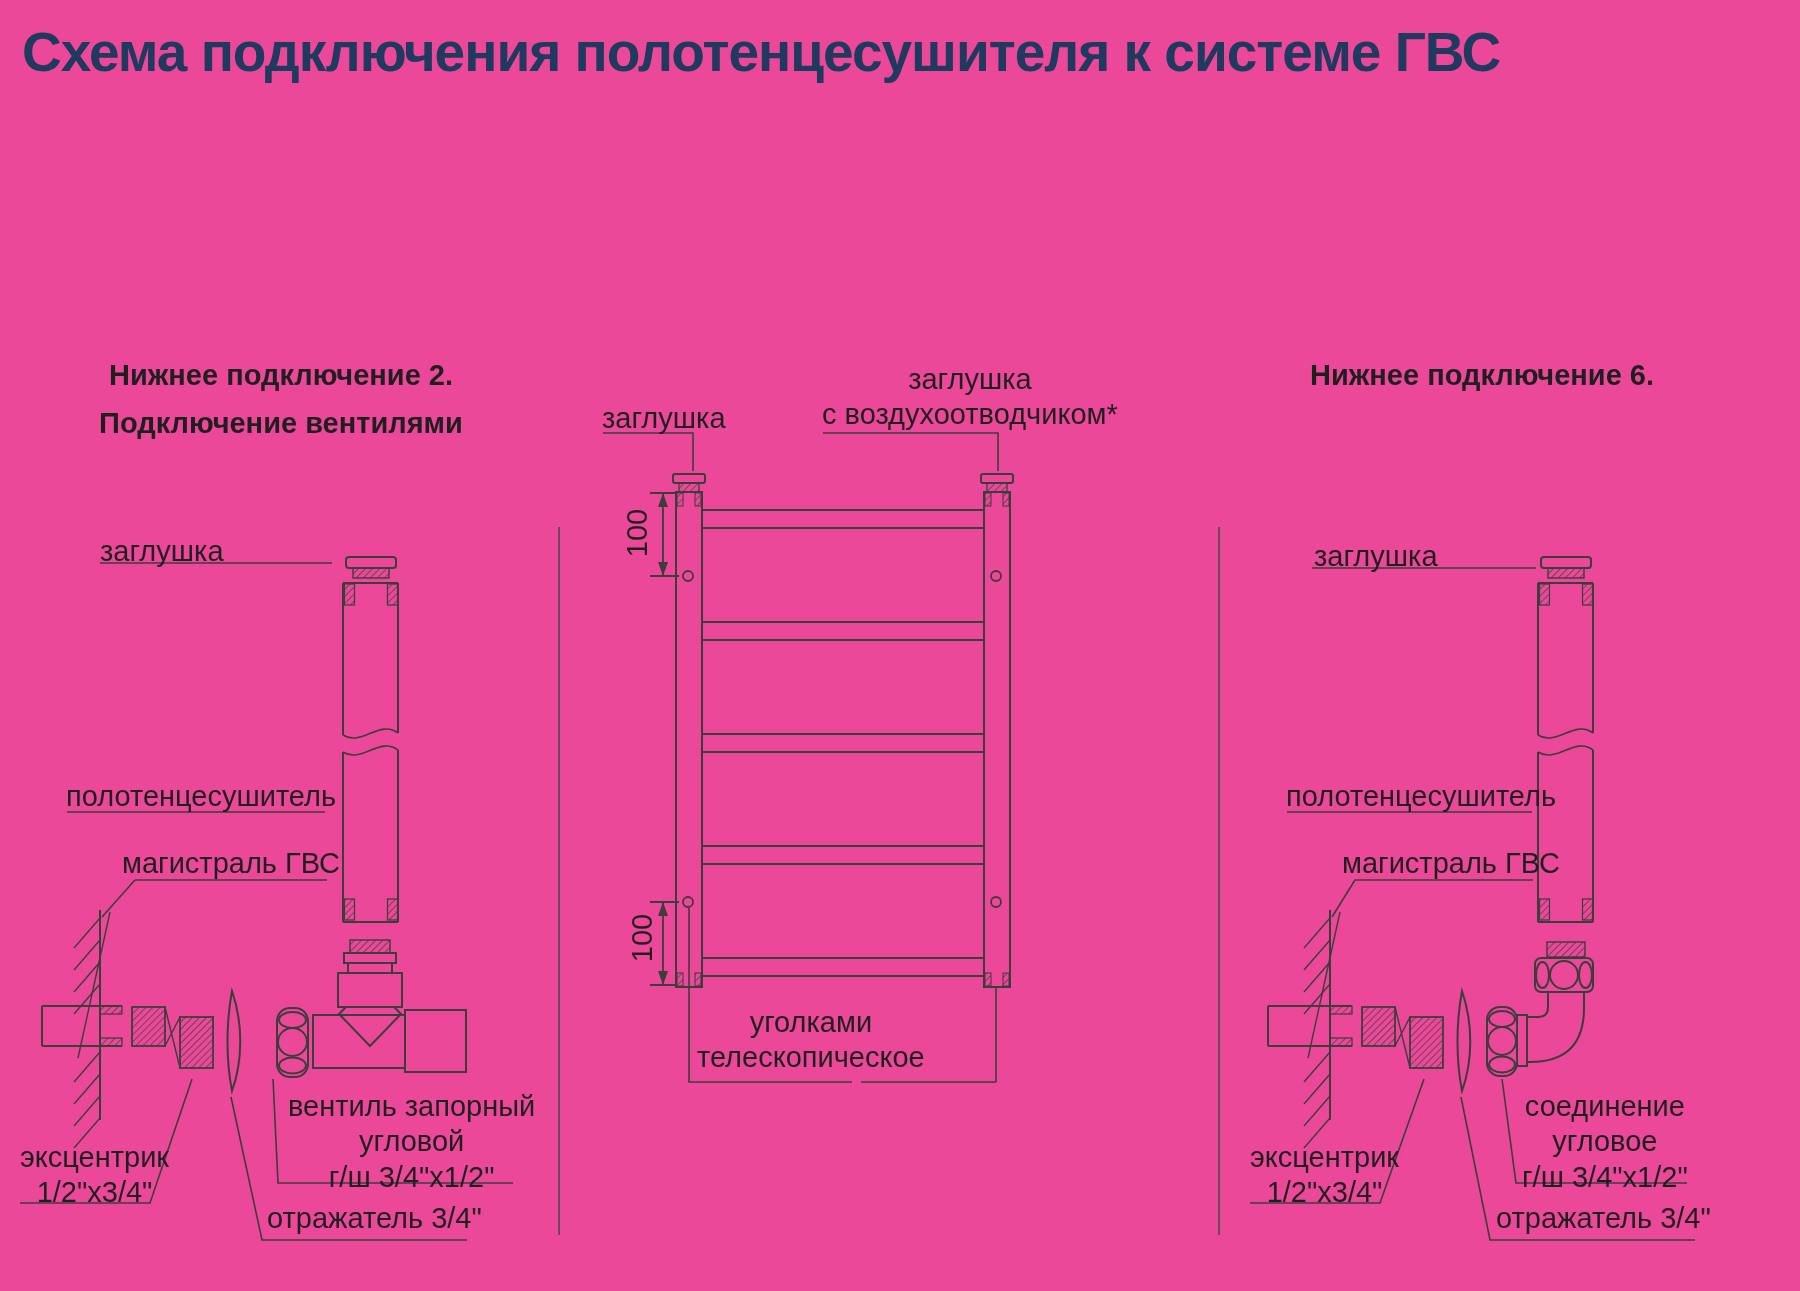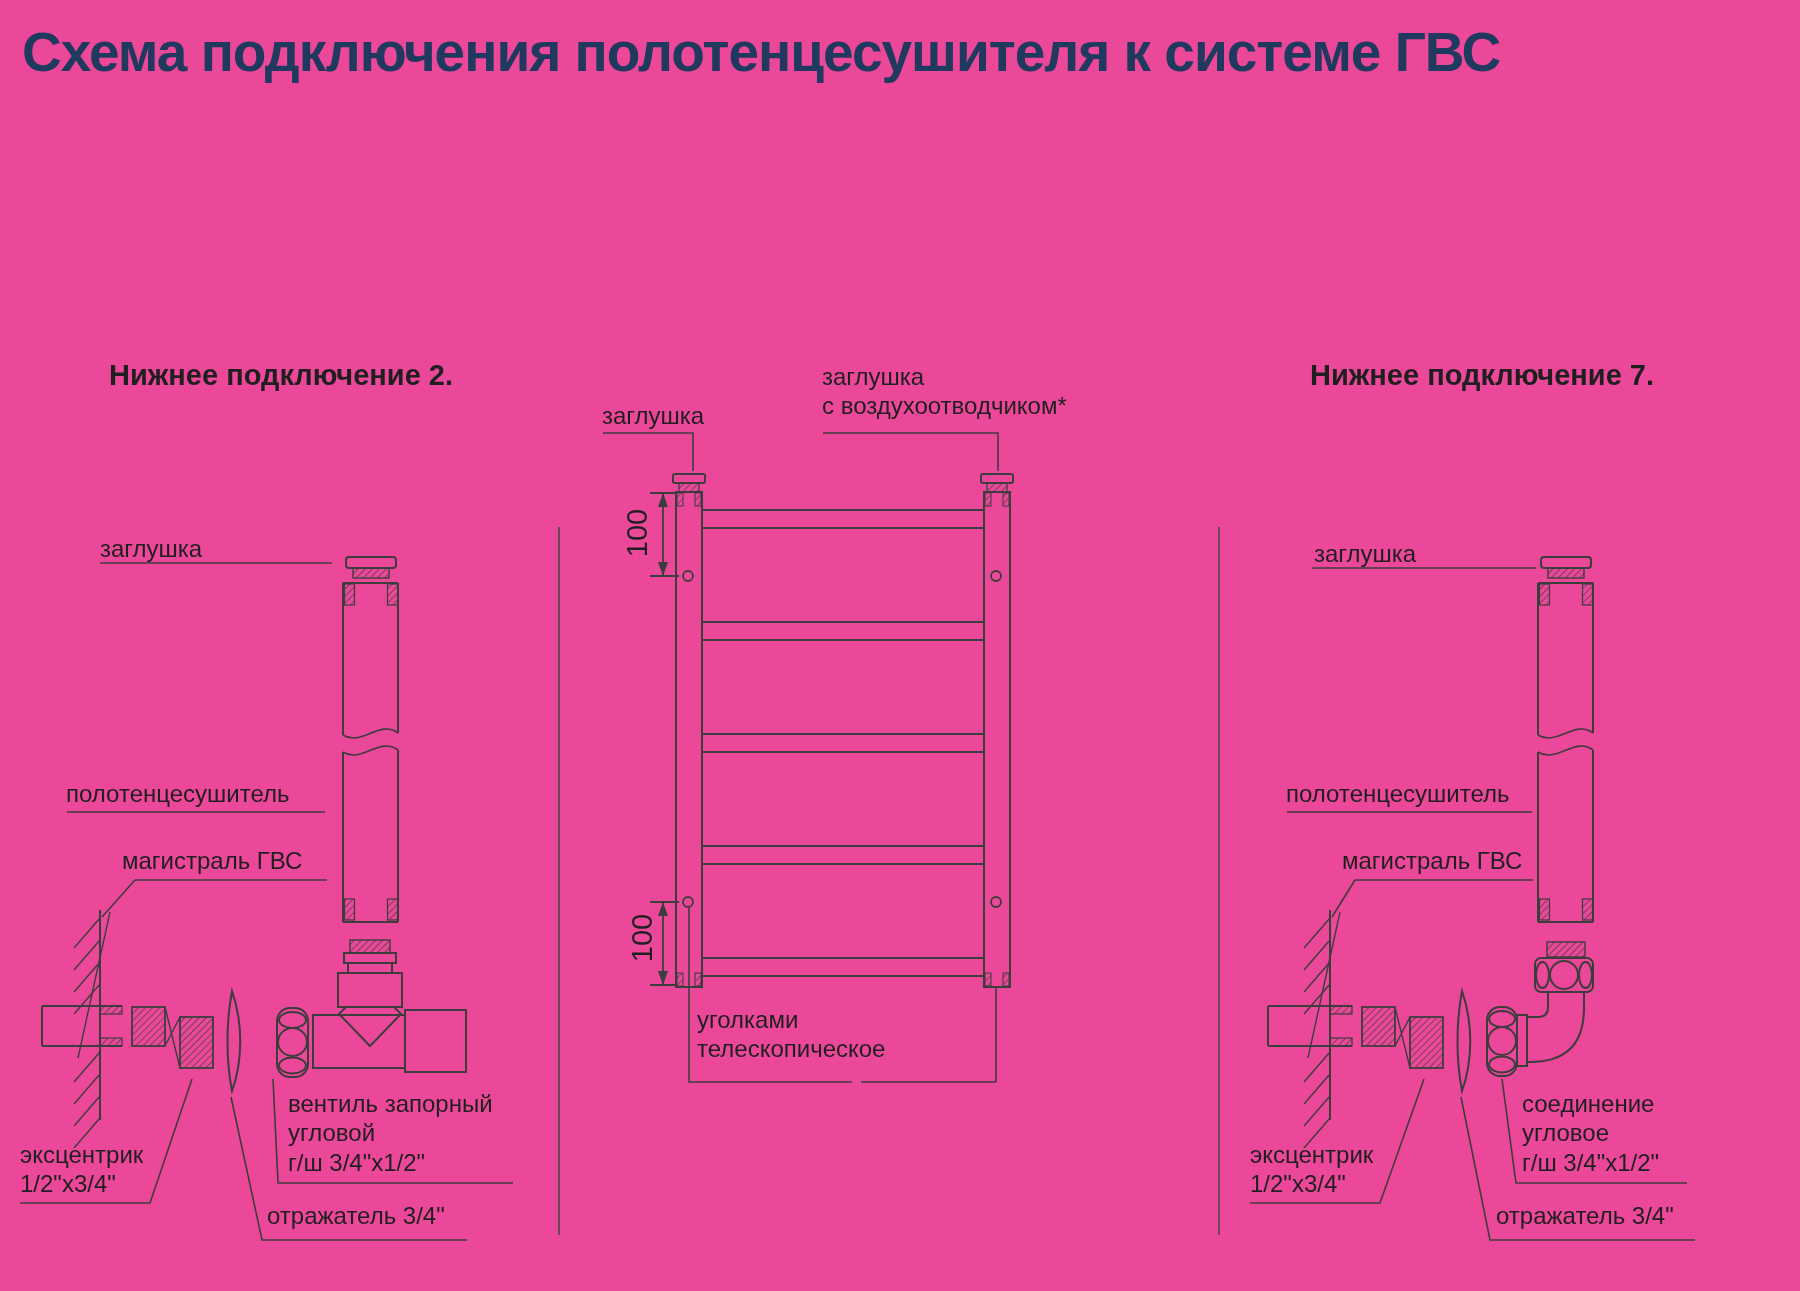--- a/index.html
+++ b/index.html
@@ -23,8 +23,9 @@
     font-size:29px;font-weight:bold;line-height:1.2;color:var(--text-color);
   }
   .label{
-    position:absolute;font-size:24px;line-height:1.22;color:var(--text-color);
+    position:absolute;font-size:29px;line-height:1.22;color:var(--text-color);
     white-space:pre-line;
+    text-align:center;
   }
   .dim-label{
     position:absolute;width:60px;height:30px;font-size:29px;color:var(--text-color);

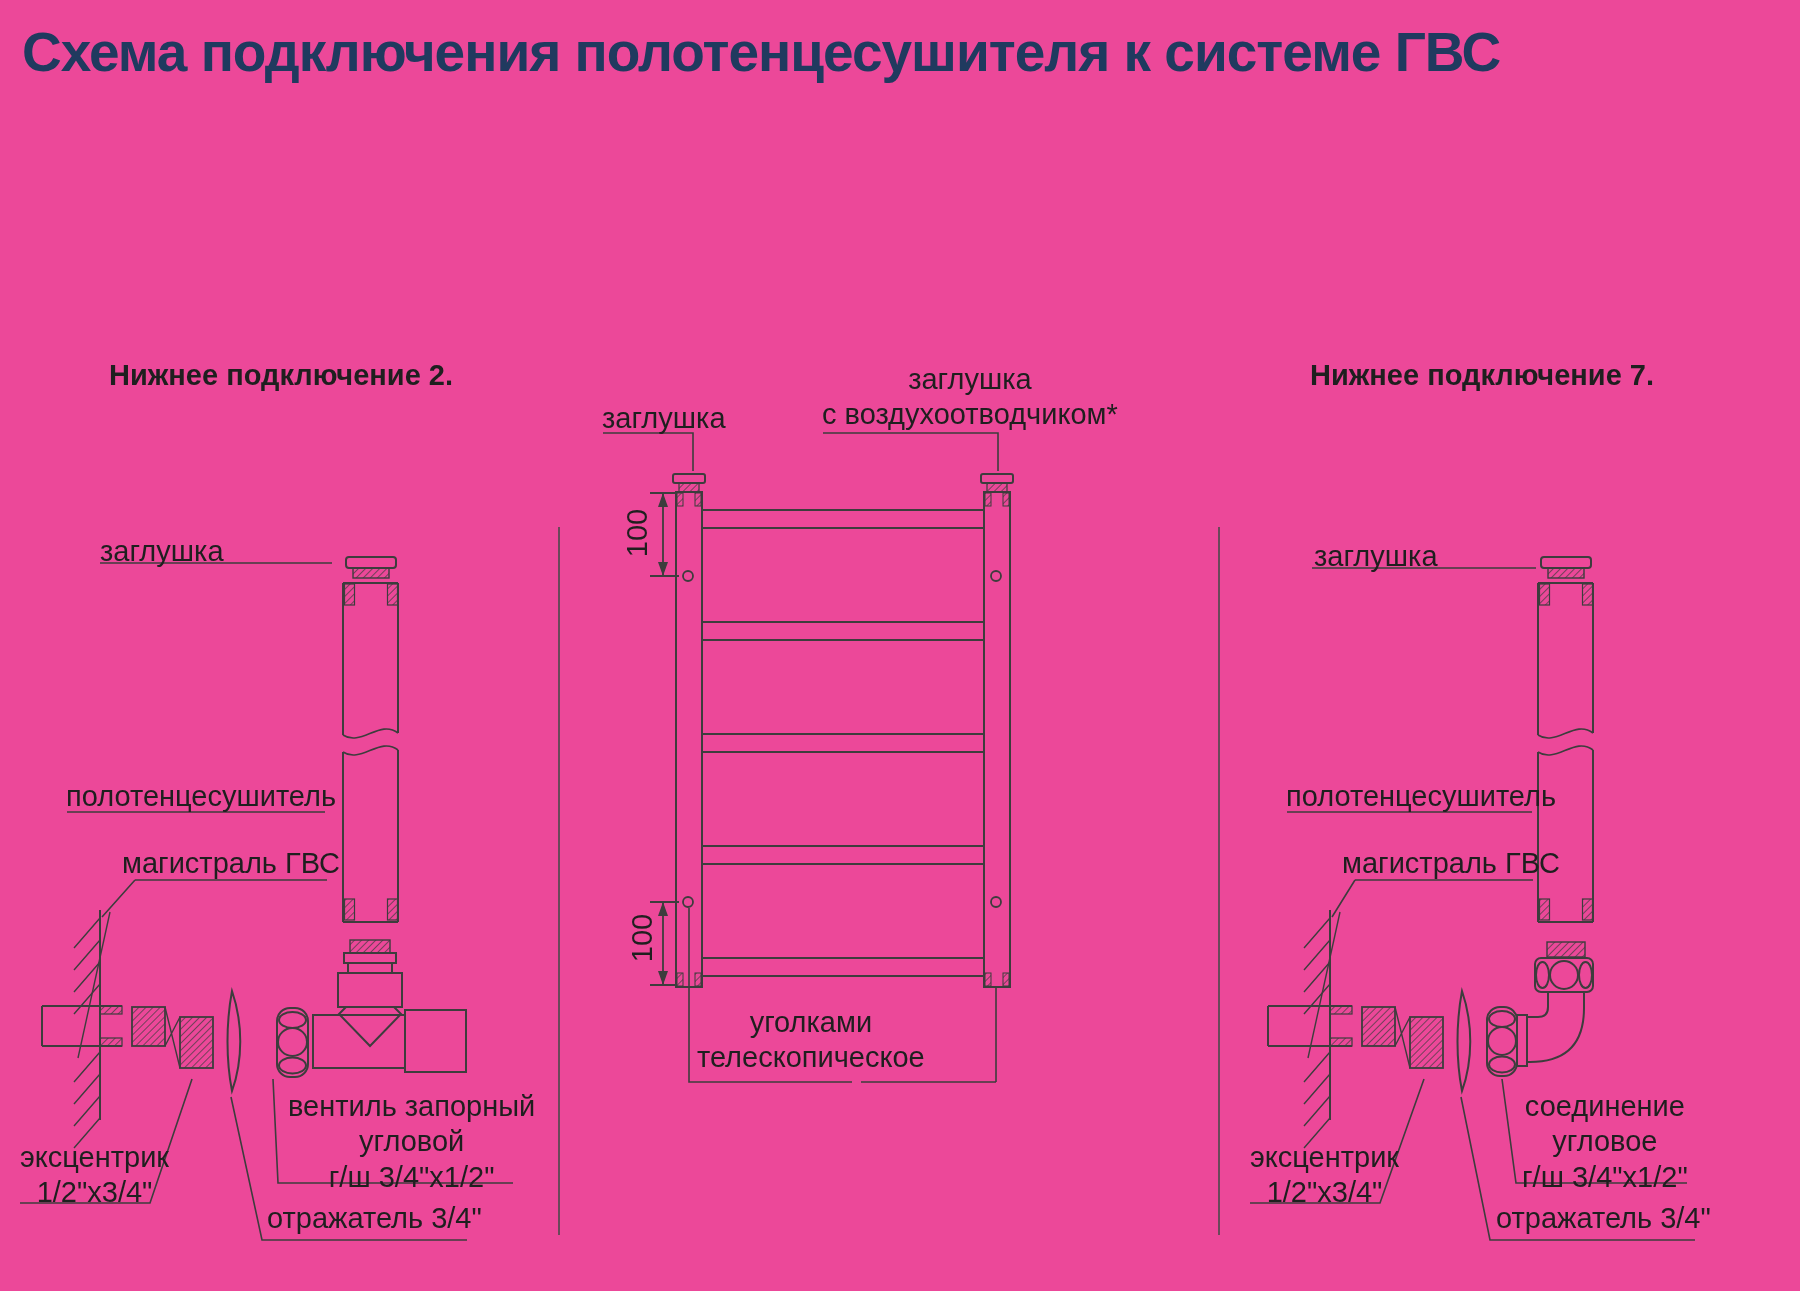--- a/index.html
+++ b/index.html
@@ -208,7 +208,7 @@
   <h1 class="title">Схема подключения полотенцесушителя к системе ГВС</h1>
 
   <div class="heading" style="left:71px;top:358px;">Нижнее подключение 2.</div>
-  <div class="heading" style="left:1272px;top:358px;">Нижнее подключение 7.</div>
+  <div class="heading" style="left:1272px;top:358px;">Нижнее подключение 6.</div>
 
   <div class="label" style="left:100px;top:534px;">заглушка</div>
   <div class="label" style="left:66px;top:779px;">полотенцесушитель</div>

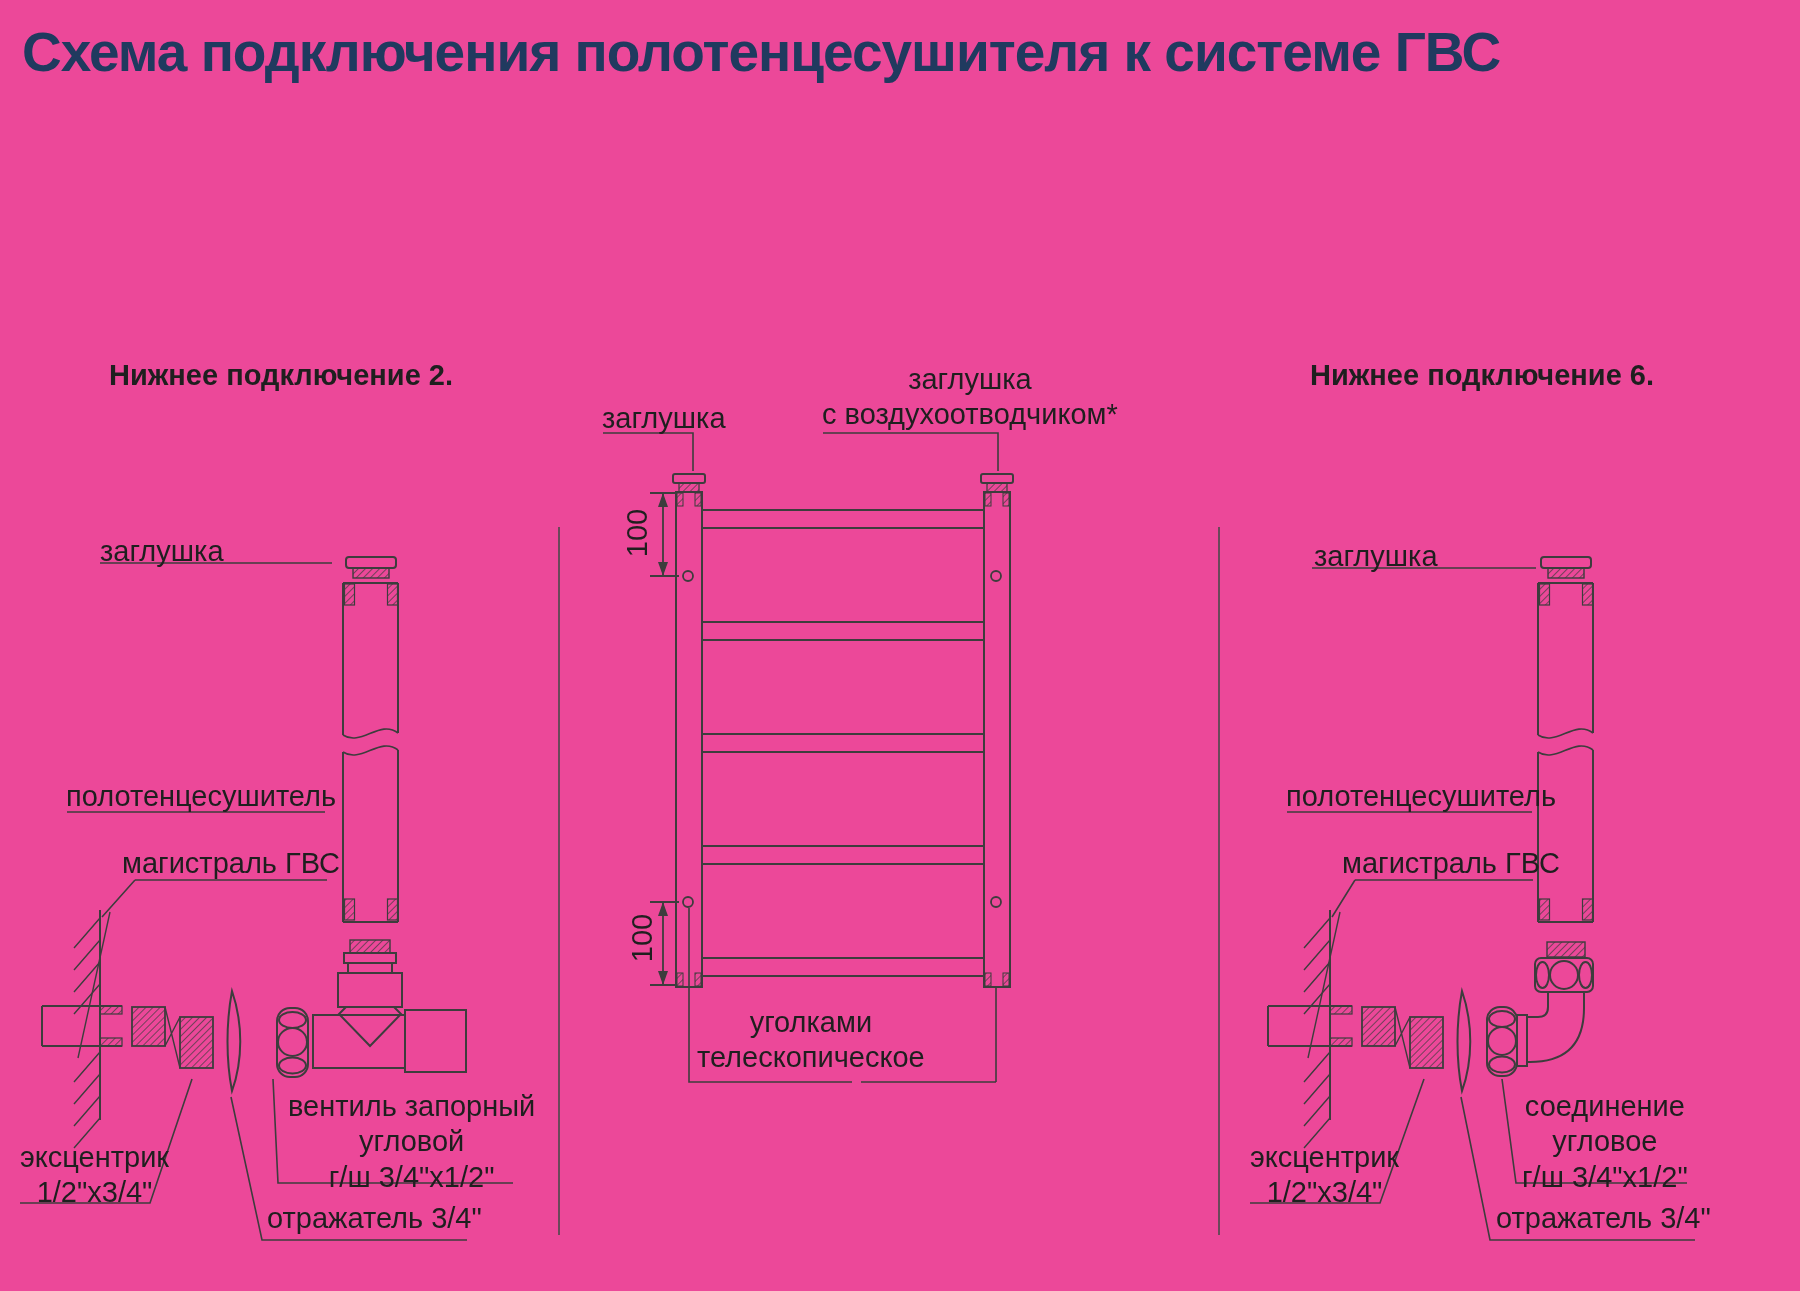--- a/index.html
+++ b/index.html
@@ -208,6 +208,7 @@
   <h1 class="title">Схема подключения полотенцесушителя к системе ГВС</h1>
 
   <div class="heading" style="left:71px;top:358px;">Нижнее подключение 2.</div>
+  <div class="heading" style="left:71px;top:406px;">Подключение вентилями</div>
   <div class="heading" style="left:1272px;top:358px;">Нижнее подключение 6.</div>
 
   <div class="label" style="left:100px;top:534px;">заглушка</div>

